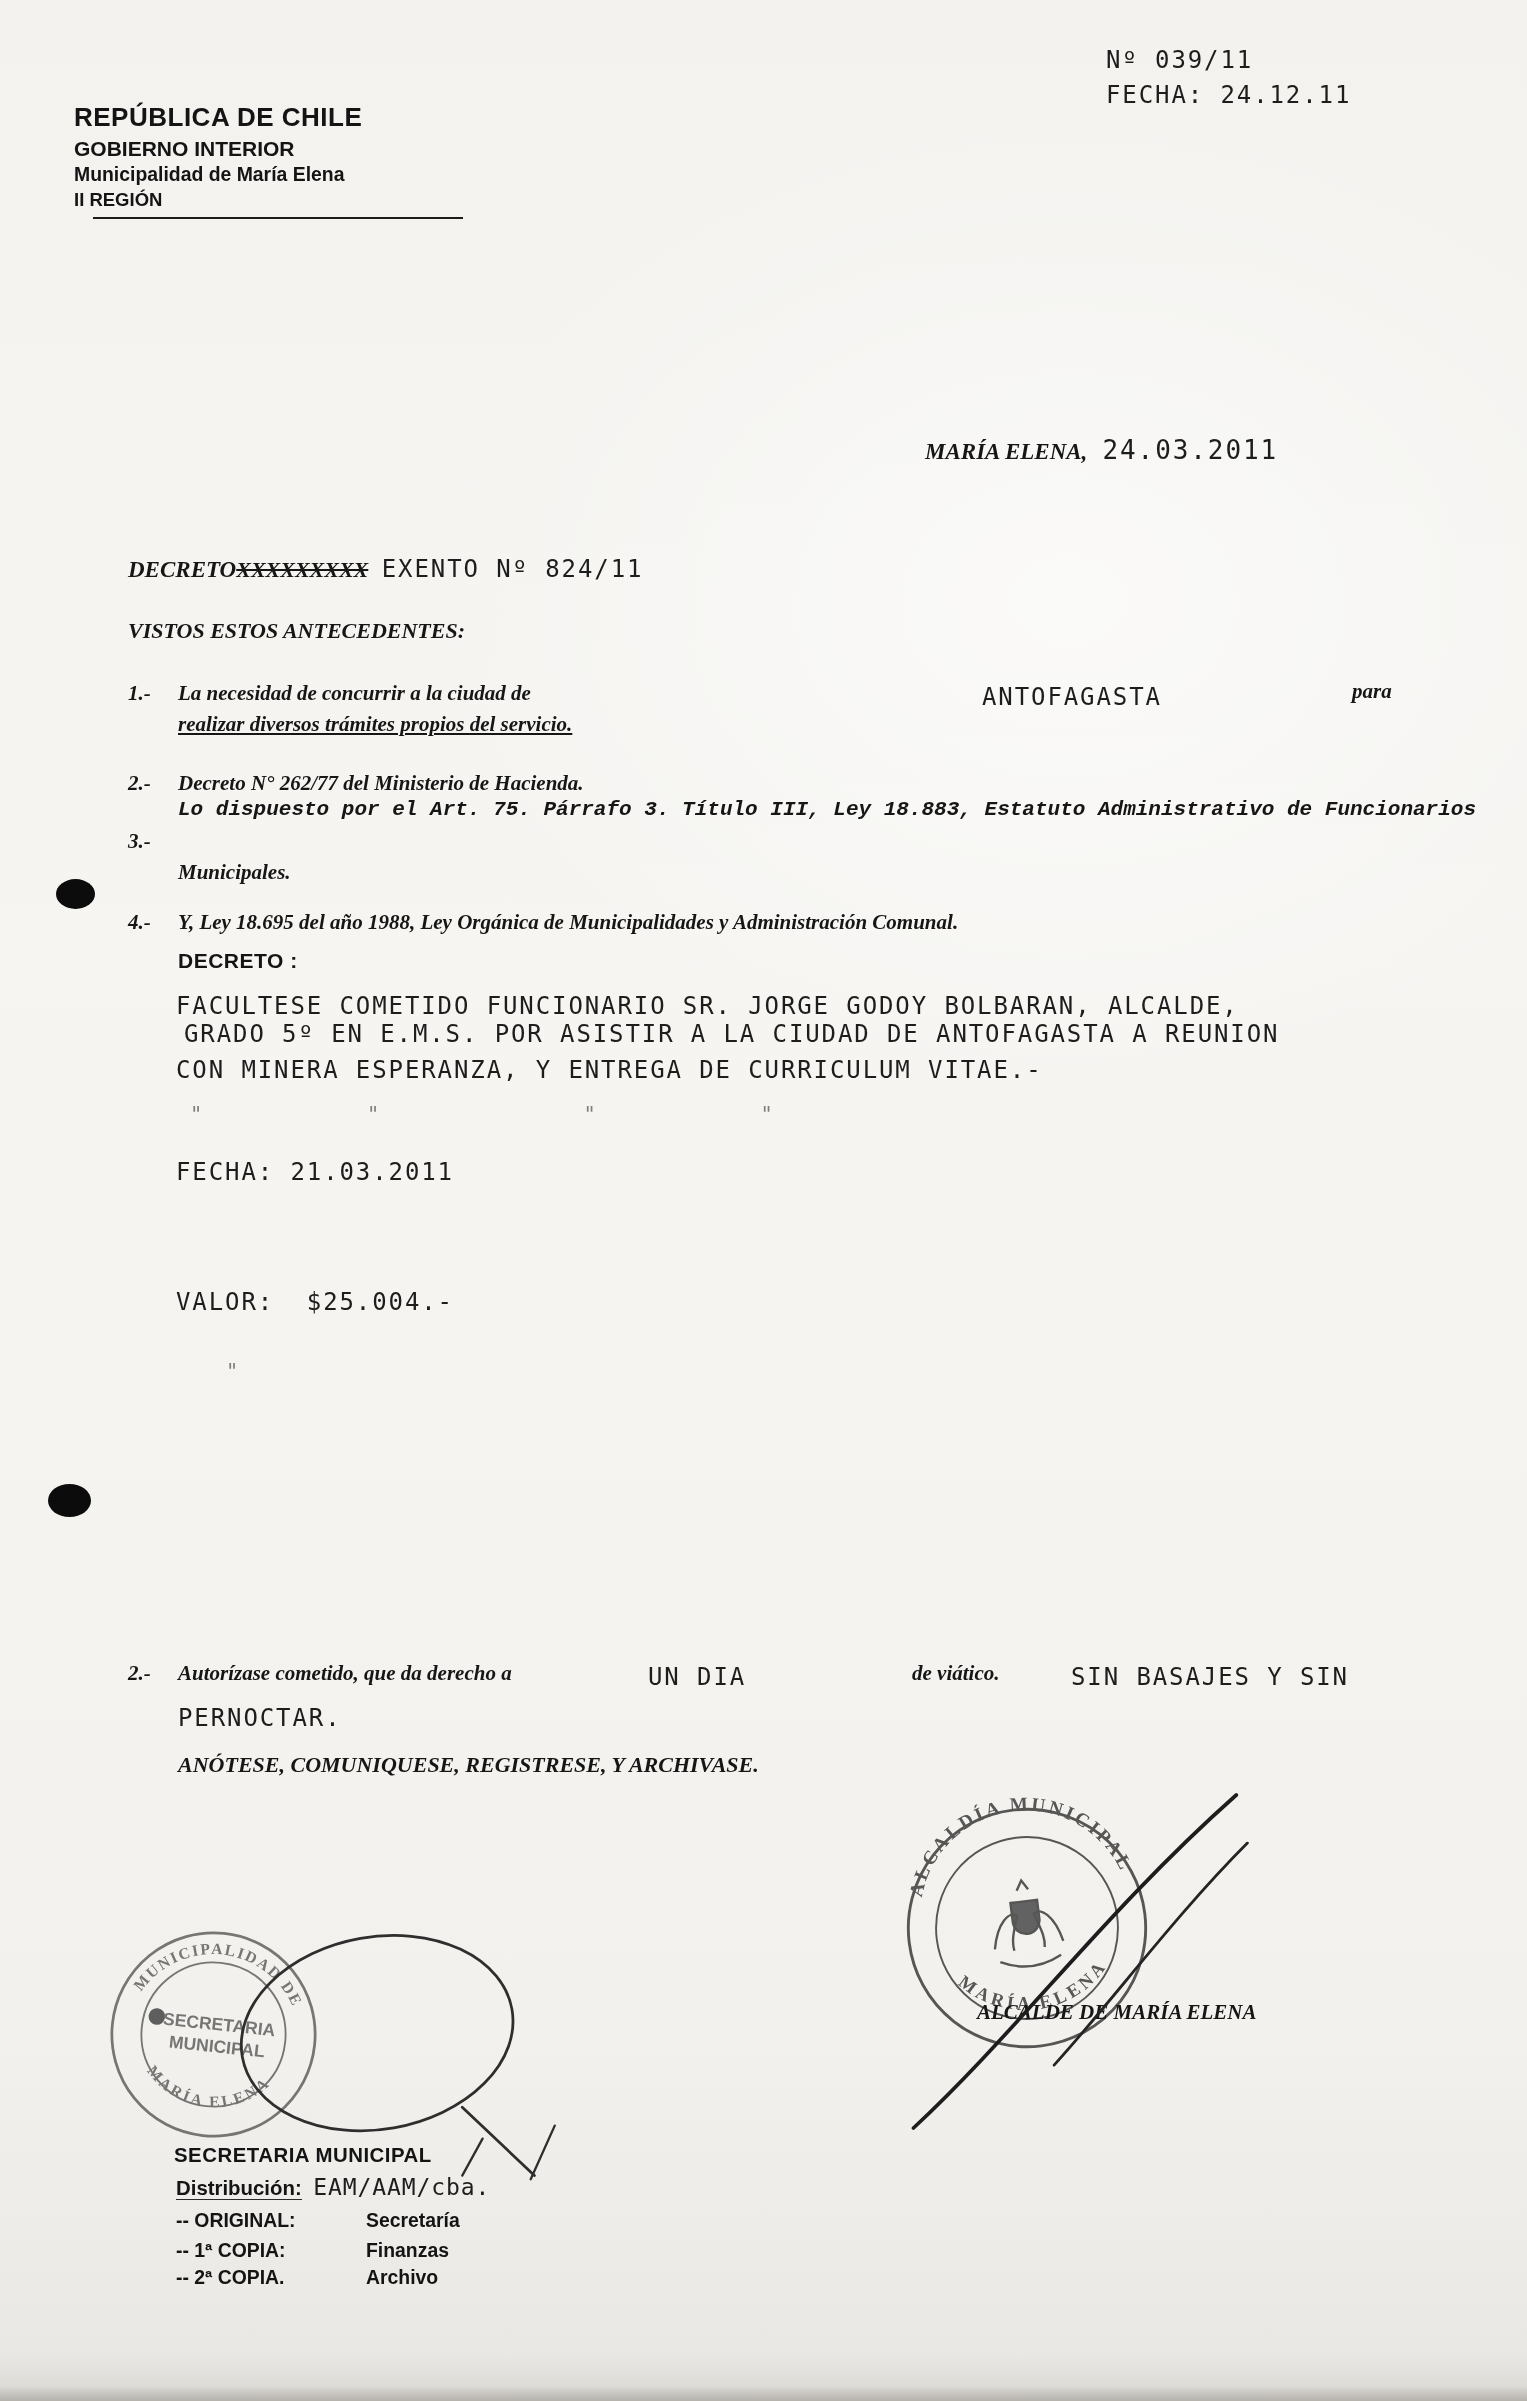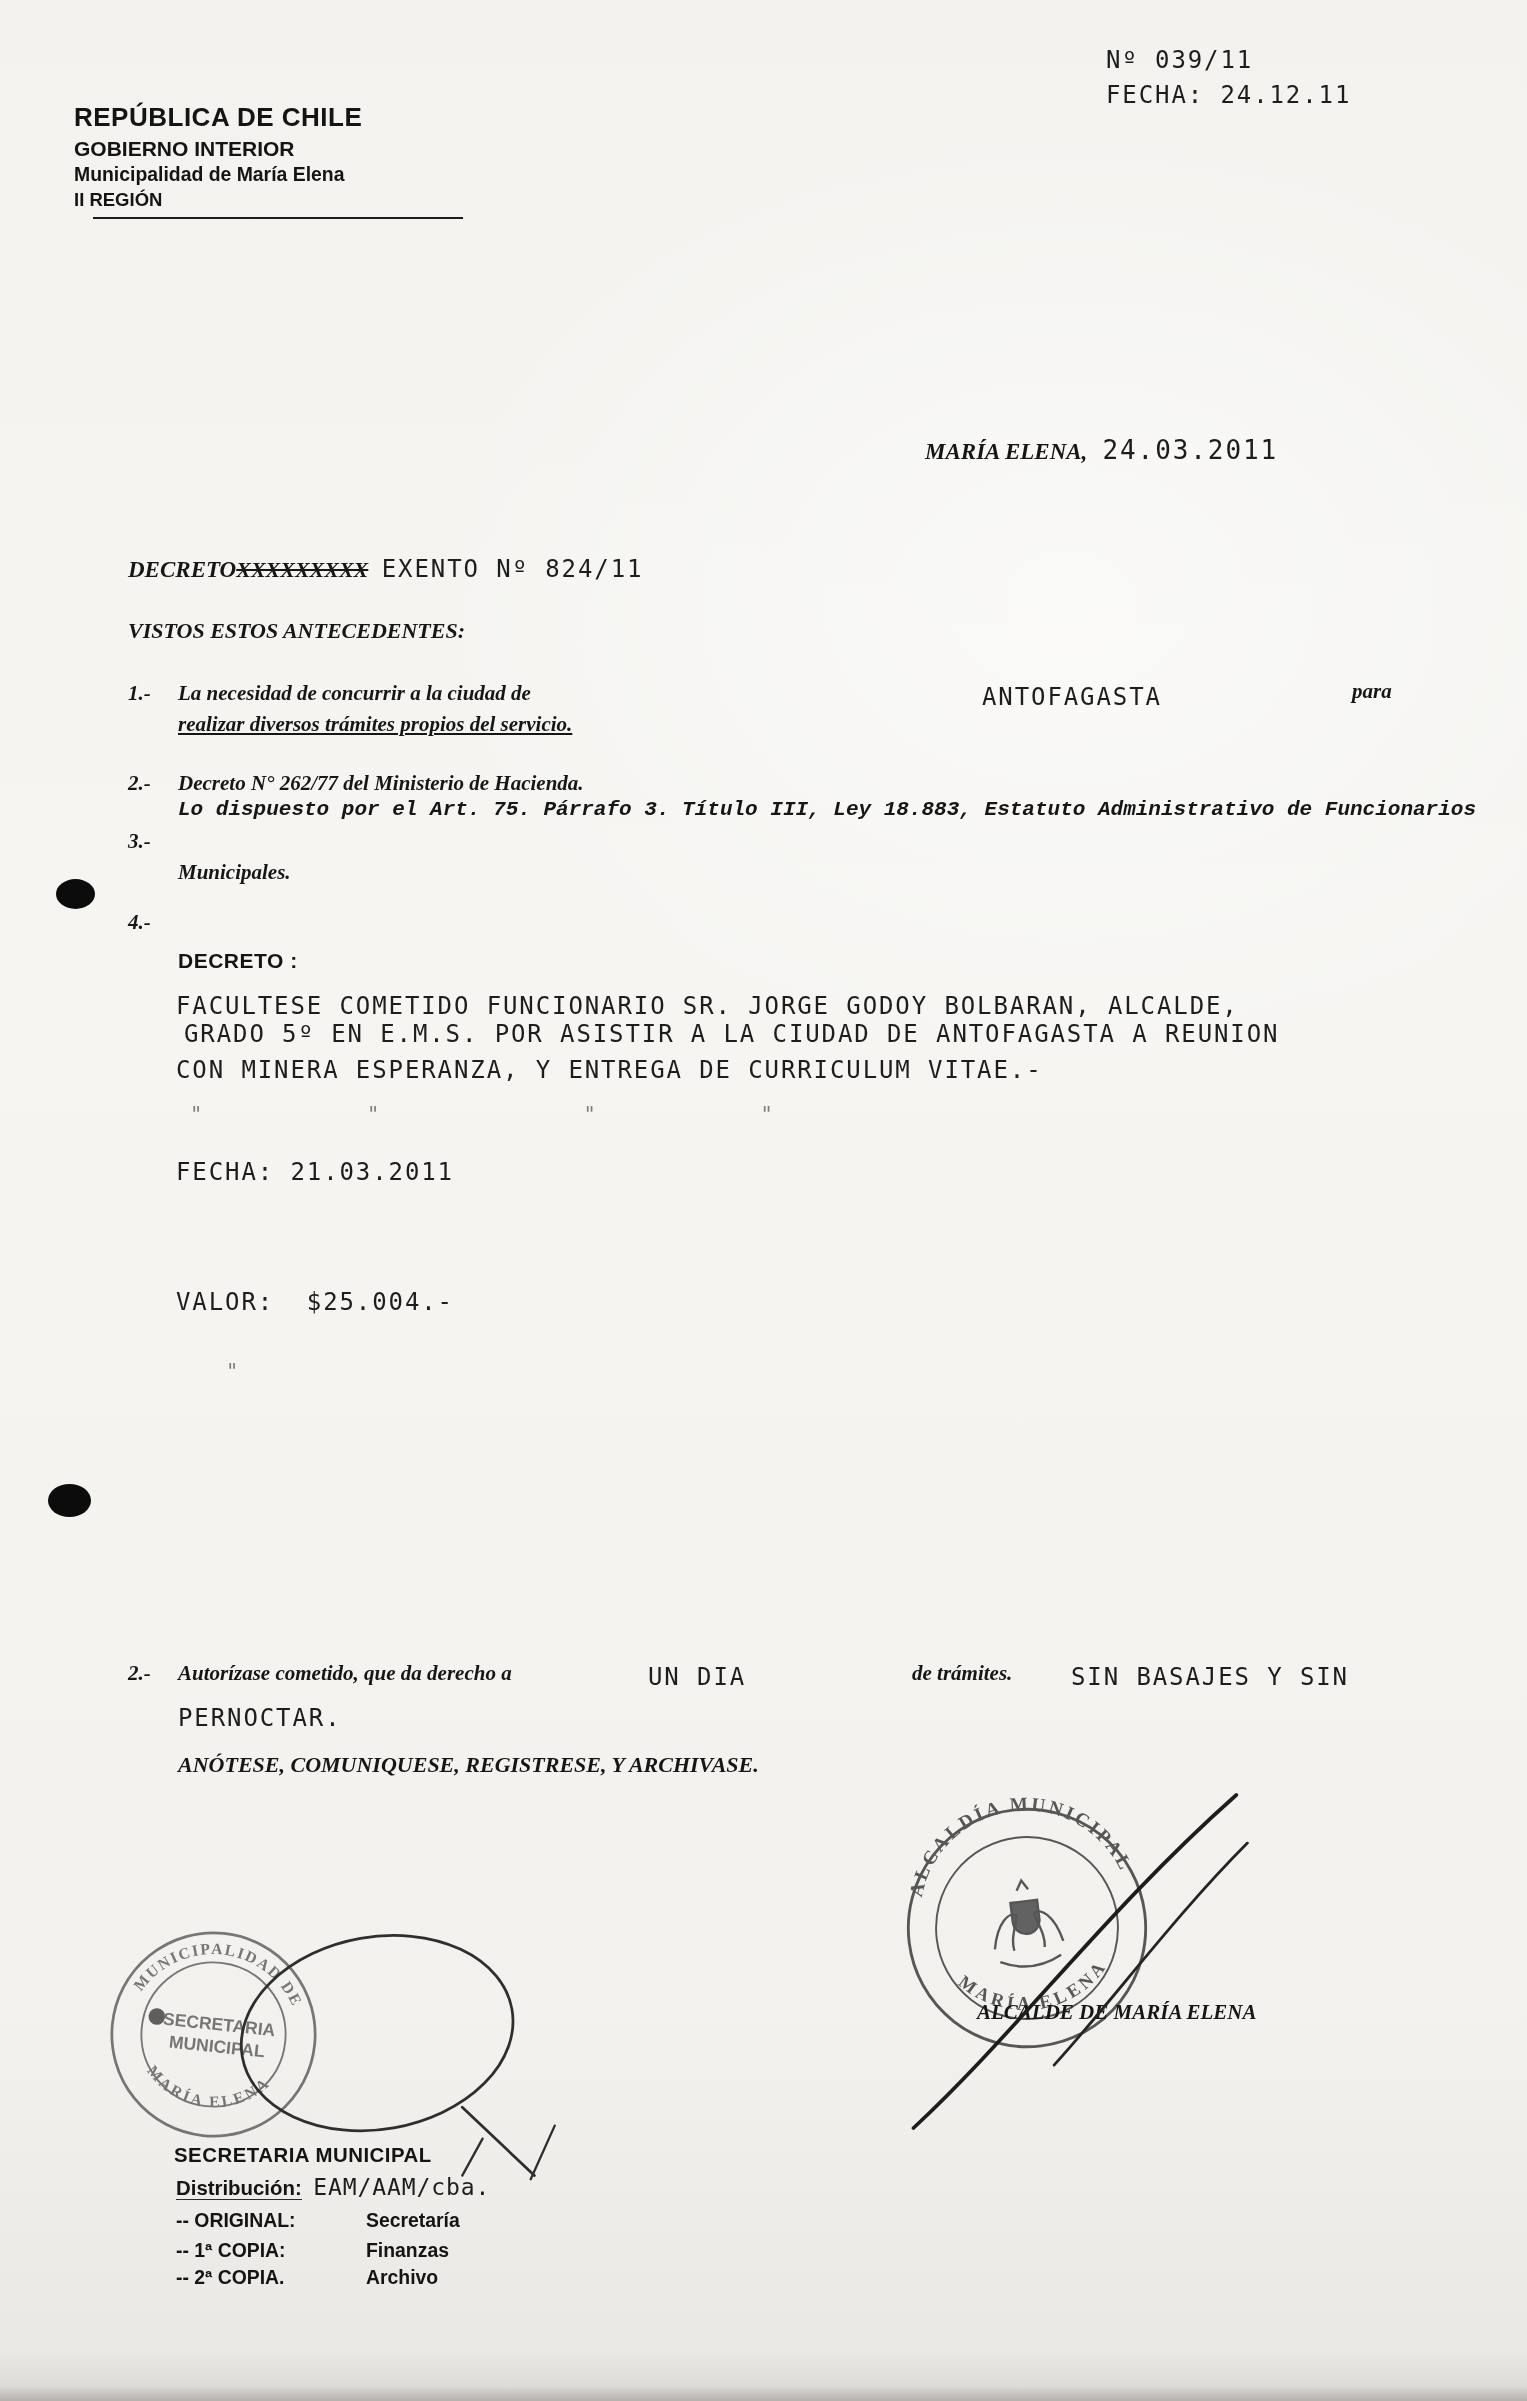--- a/index.html
+++ b/index.html
@@ -73,6 +73,7 @@
   <div class="abs serifi item-text" style="left:178px;top:860px;">Municipales.</div>
 
   <div class="abs serifi item-num" style="left:128px;top:910px;">4.-</div>
+  <div class="abs serifi item-text" style="left:178px;top:910px;">Y, Ley 18.695 del año 1988, Ley Orgánica de Municipalidades y Administración Comunal.</div>
 
   <div class="abs sansb" style="left:178px;top:949px;font-size:21px;letter-spacing:0.5px;">DECRETO :</div>
 

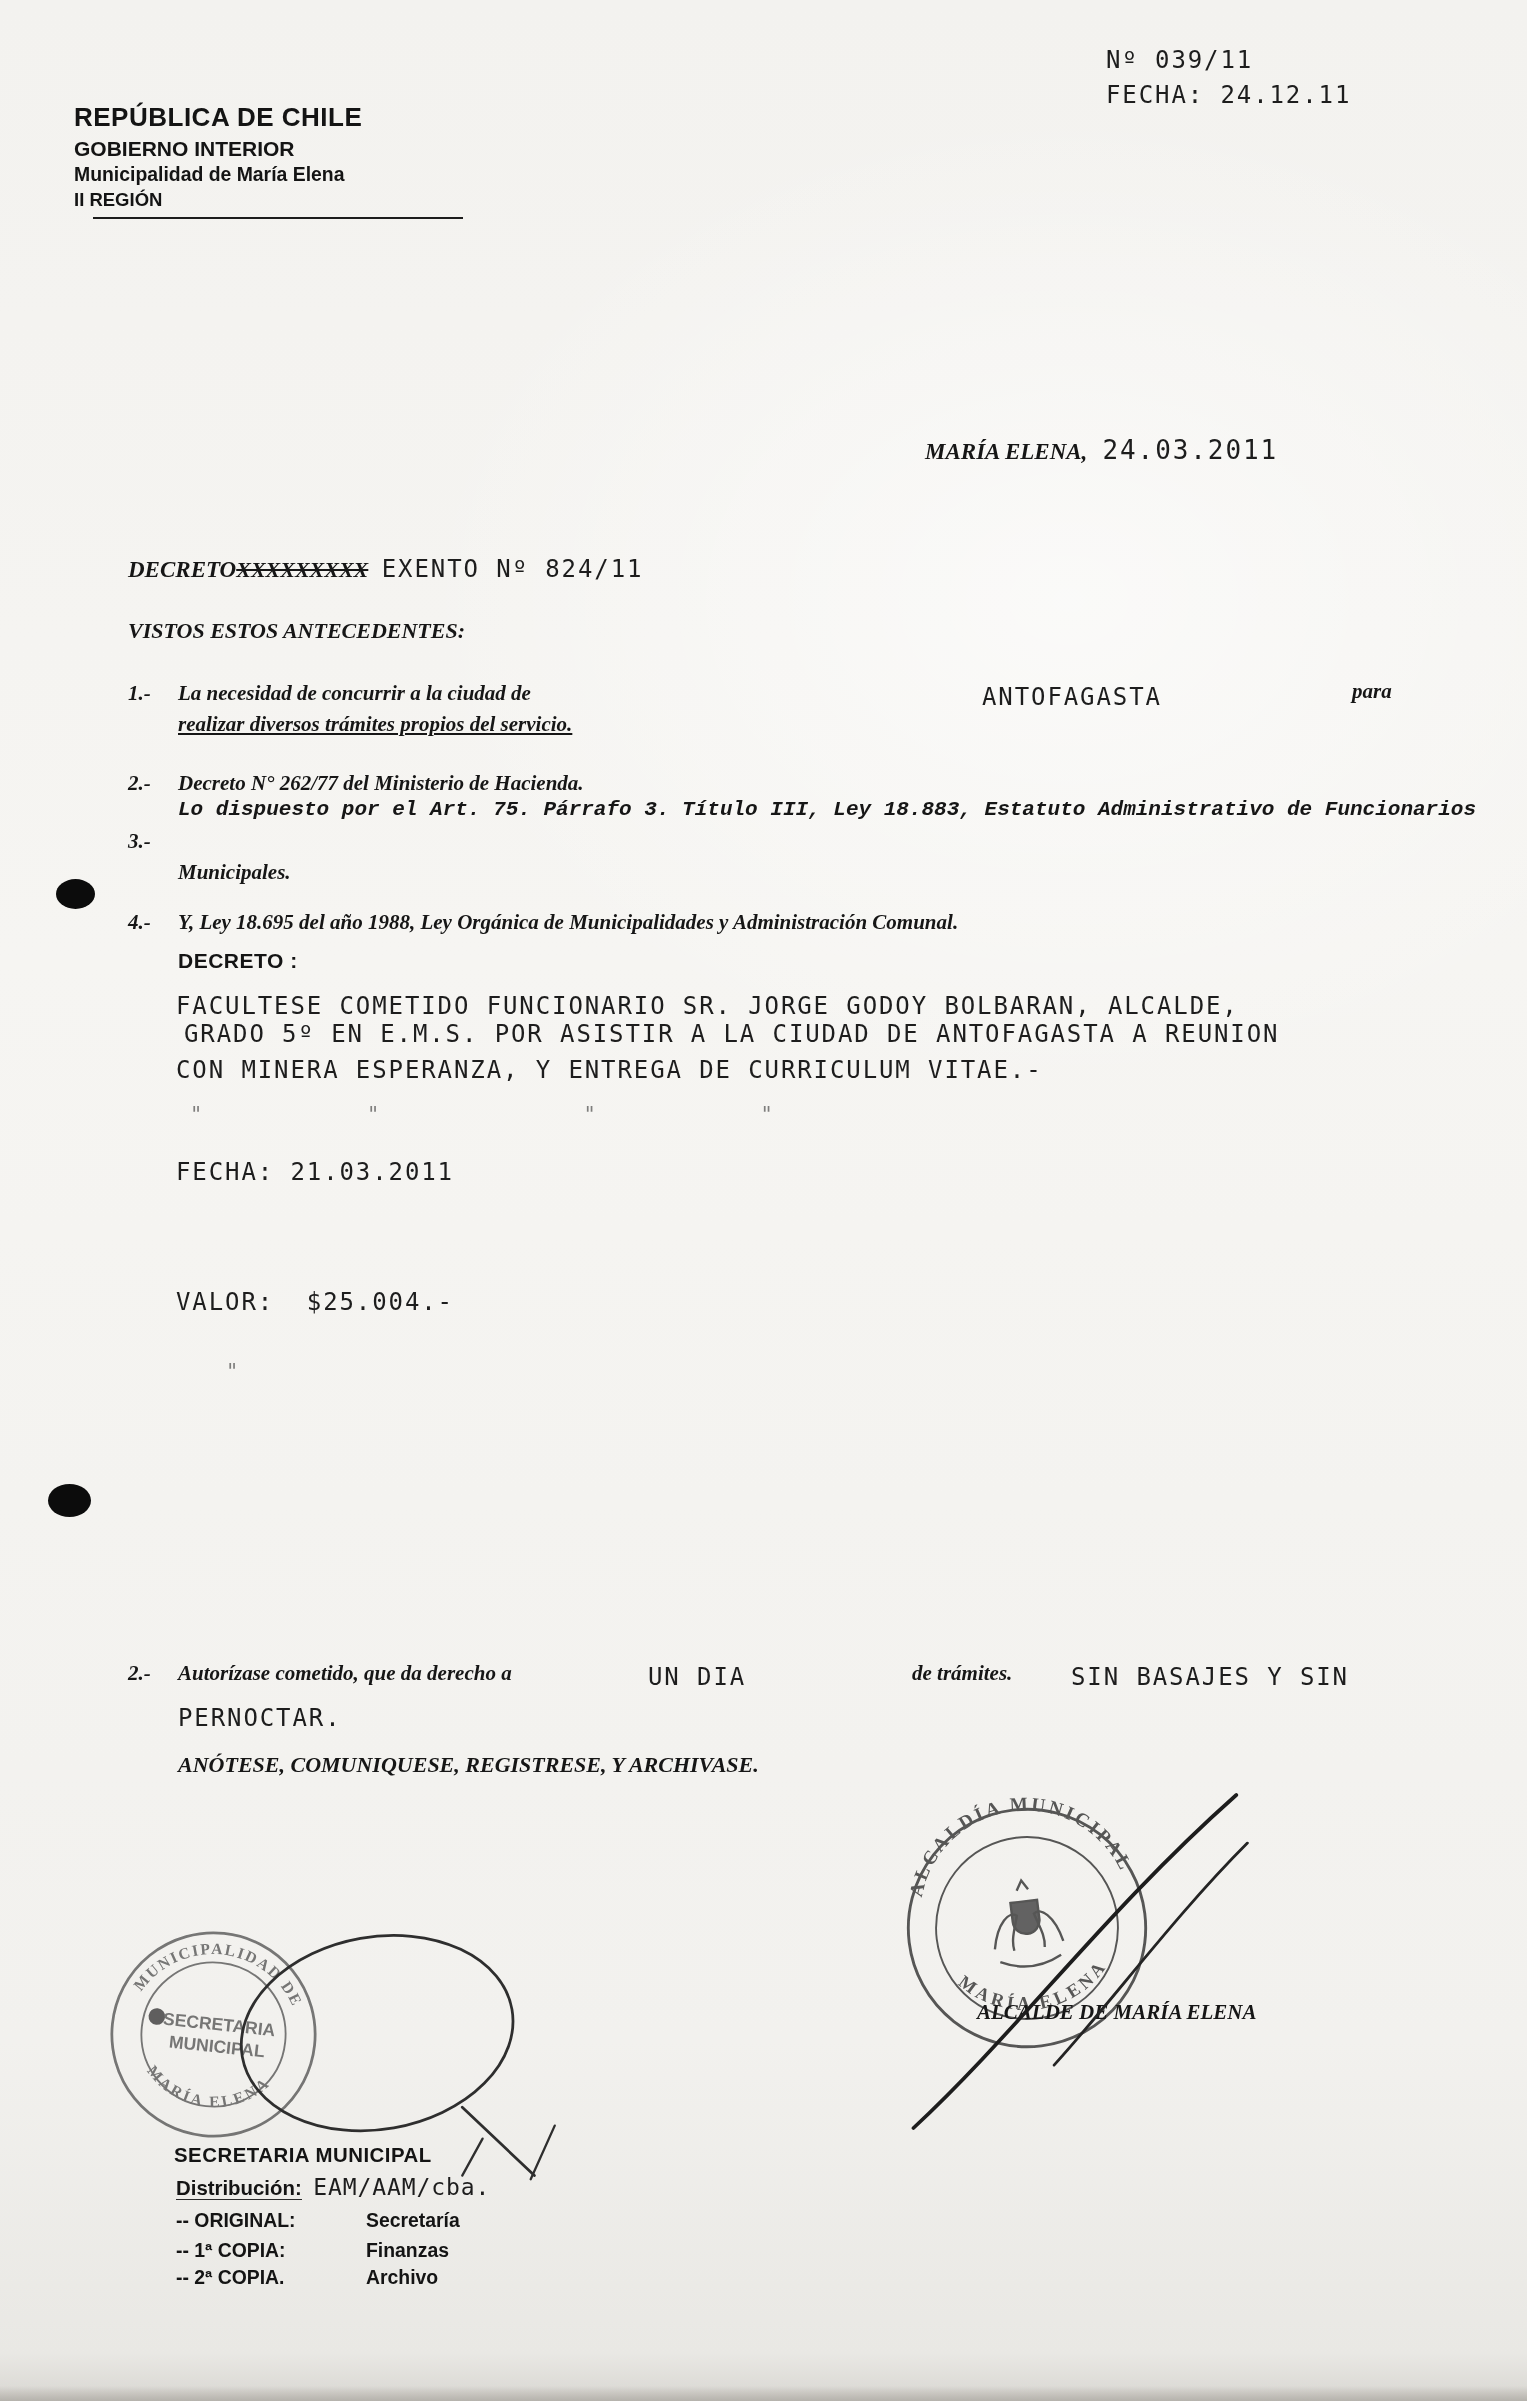--- a/index.html
+++ b/index.html
@@ -93,7 +93,7 @@
   <div class="abs serifi item-num" style="left:128px;top:1661px;">2.-</div>
   <div class="abs serifi item-text" style="left:178px;top:1661px;">Autorízase cometido, que da derecho a</div>
   <div class="abs mono typed" style="left:648px;top:1663px;">UN DIA</div>
-  <div class="abs serifi item-text" style="left:912px;top:1661px;">de trámites.</div>
+  <div class="abs serifi item-text" style="left:912px;top:1661px;">de viático.</div>
   <div class="abs mono typed" style="left:1071px;top:1663px;">SIN BASAJES Y SIN</div>
   <div class="abs mono typed" style="left:178px;top:1704px;">PERNOCTAR.</div>
   <div class="abs serifi" style="left:178px;top:1752px;font-size:22px;">ANÓTESE, COMUNIQUESE, REGISTRESE, Y ARCHIVASE.</div>

